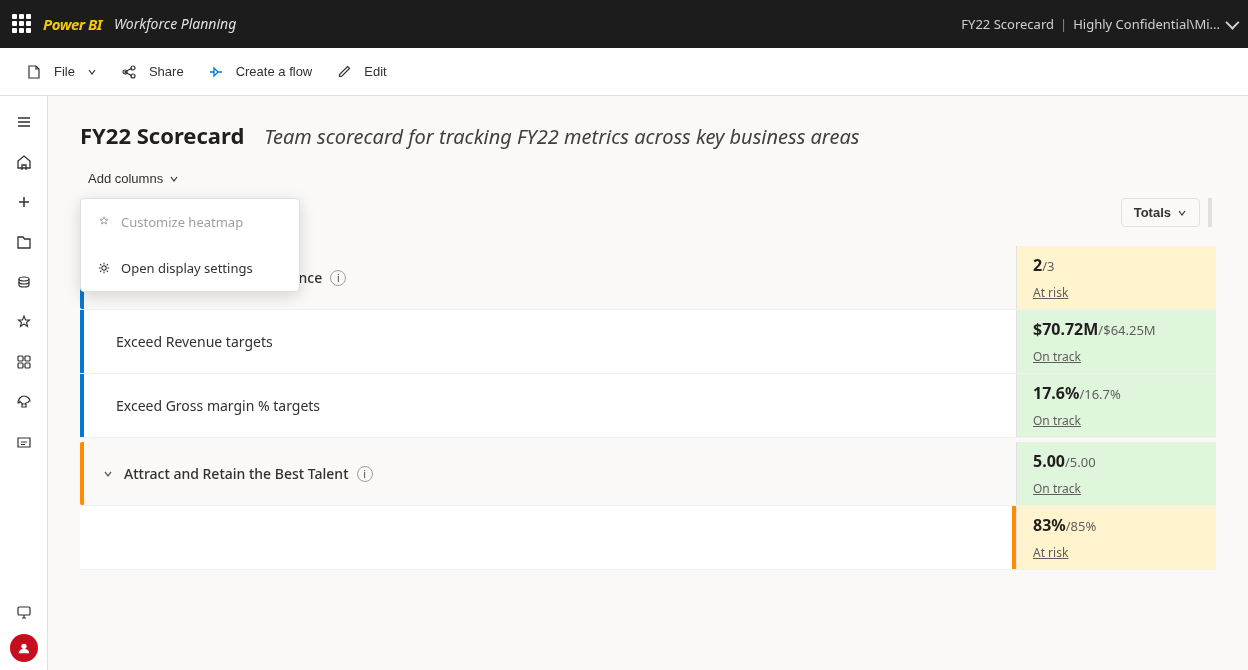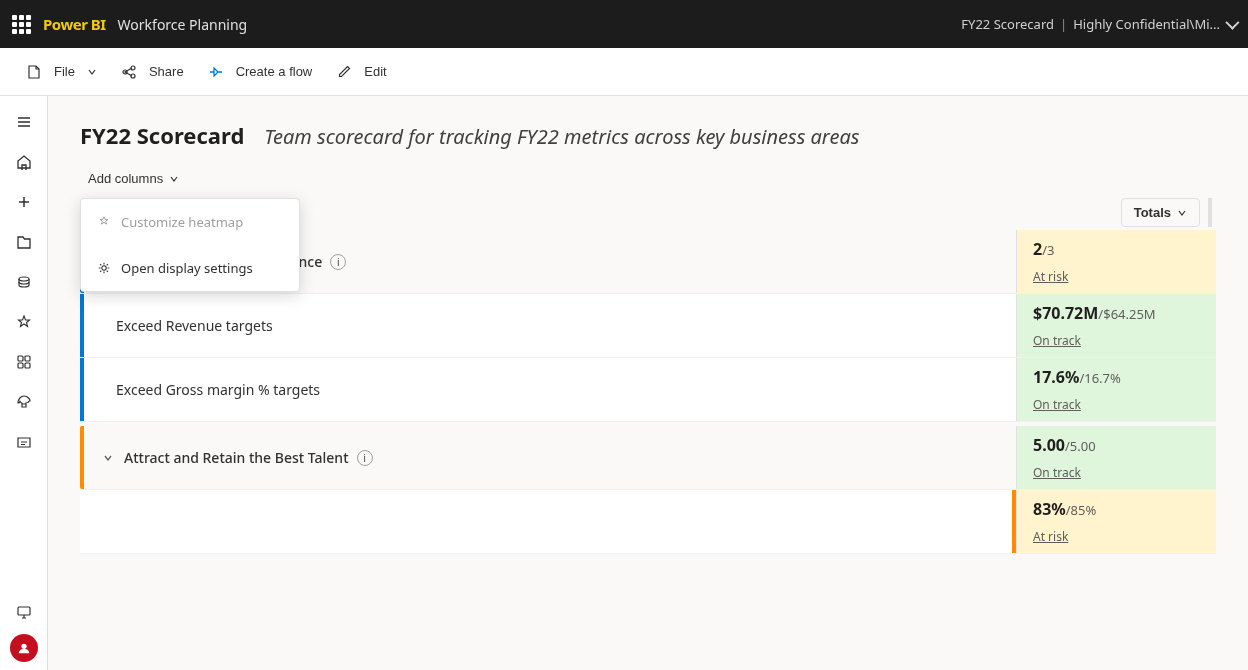--- a/index.html
+++ b/index.html
@@ -18,8 +18,9 @@
     }
     .top-bar-left {
       display: flex;
-      align-items: center;
+      align-items: flex-start;
       gap: 12px;
+      font-style: italic;
     }
     .waffle-icon {
       display: grid;

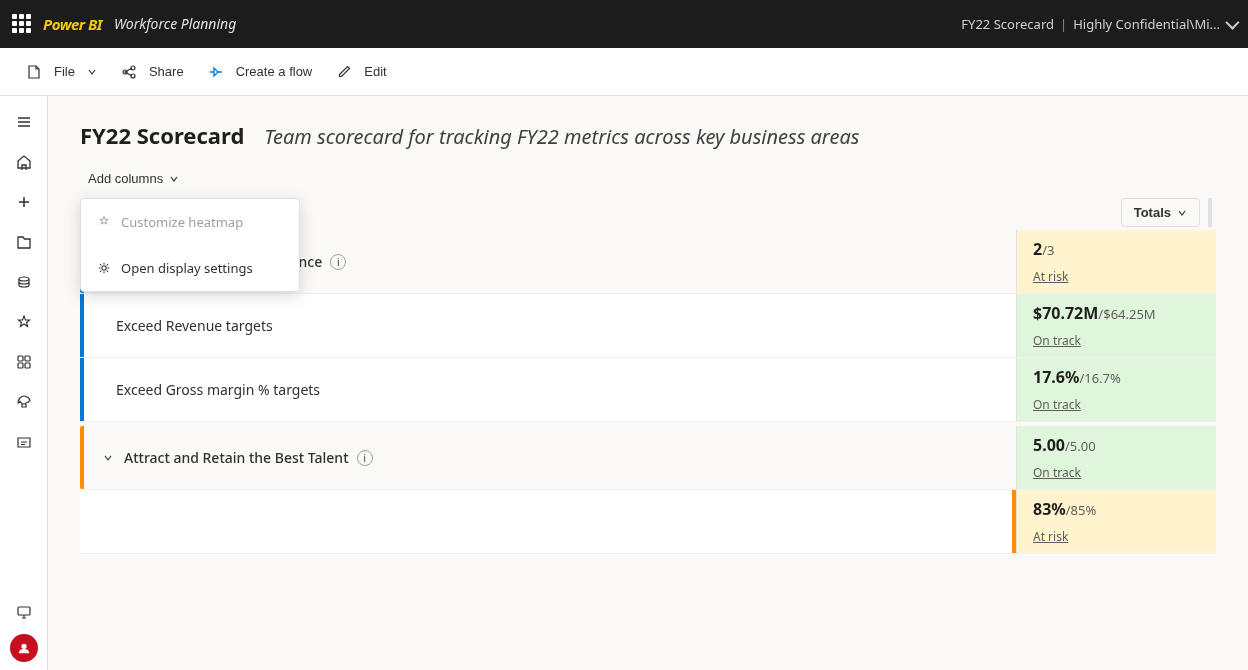--- a/index.html
+++ b/index.html
@@ -197,7 +197,7 @@
       display: flex;
       align-items: center;
       justify-content: flex-end;
-      margin-bottom: 3px;
+      margin-bottom: 19px;
       padding-right: 4px;
     }
     .totals-btn {

